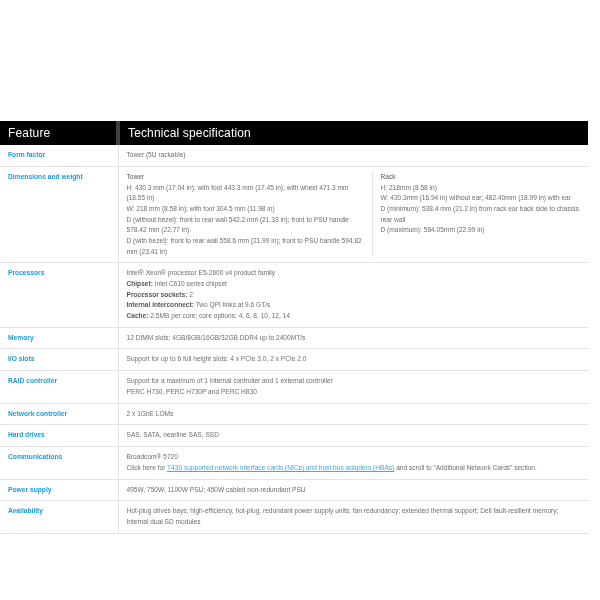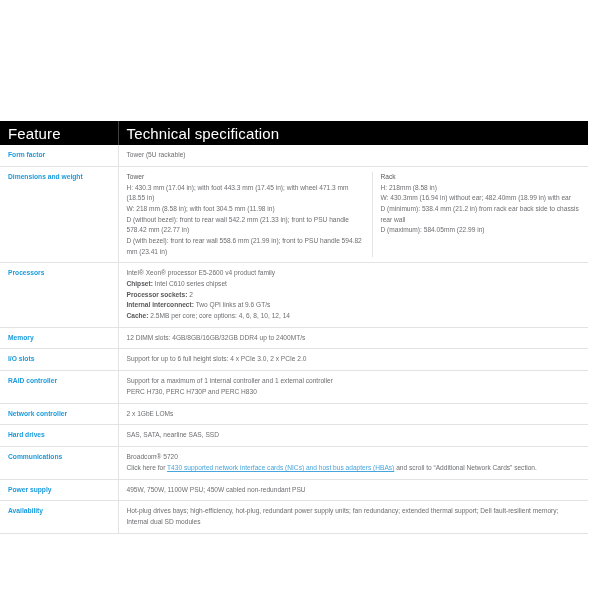--- a/index.html
+++ b/index.html
@@ -38,7 +38,7 @@
   thead th {
     background: #000000;
     color: #ffffff;
-    font-size: 15px;
+    font-size: 12px;
     font-weight: 400;
     text-align: left;
     vertical-align: middle;

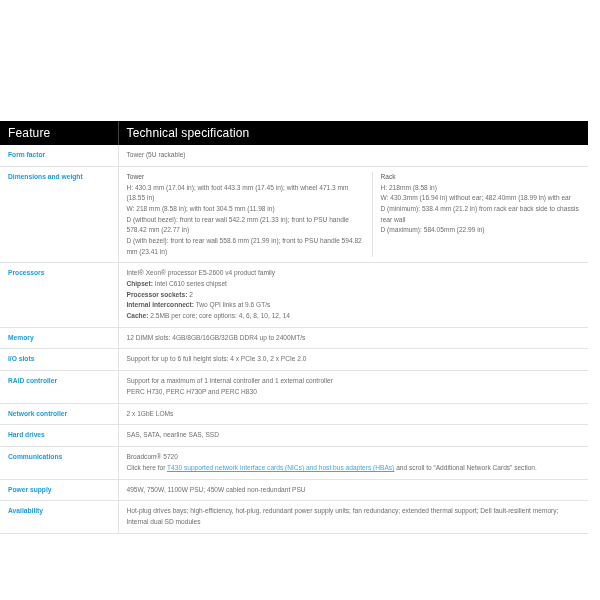--- a/index.html
+++ b/index.html
@@ -48,7 +48,7 @@
     margin-top: 10px;
   }
   thead th.th-spec {
-    border-left: 1px solid #404040;
+    border-left: 4px solid #404040;
     padding-left: 8px;
   }
 

